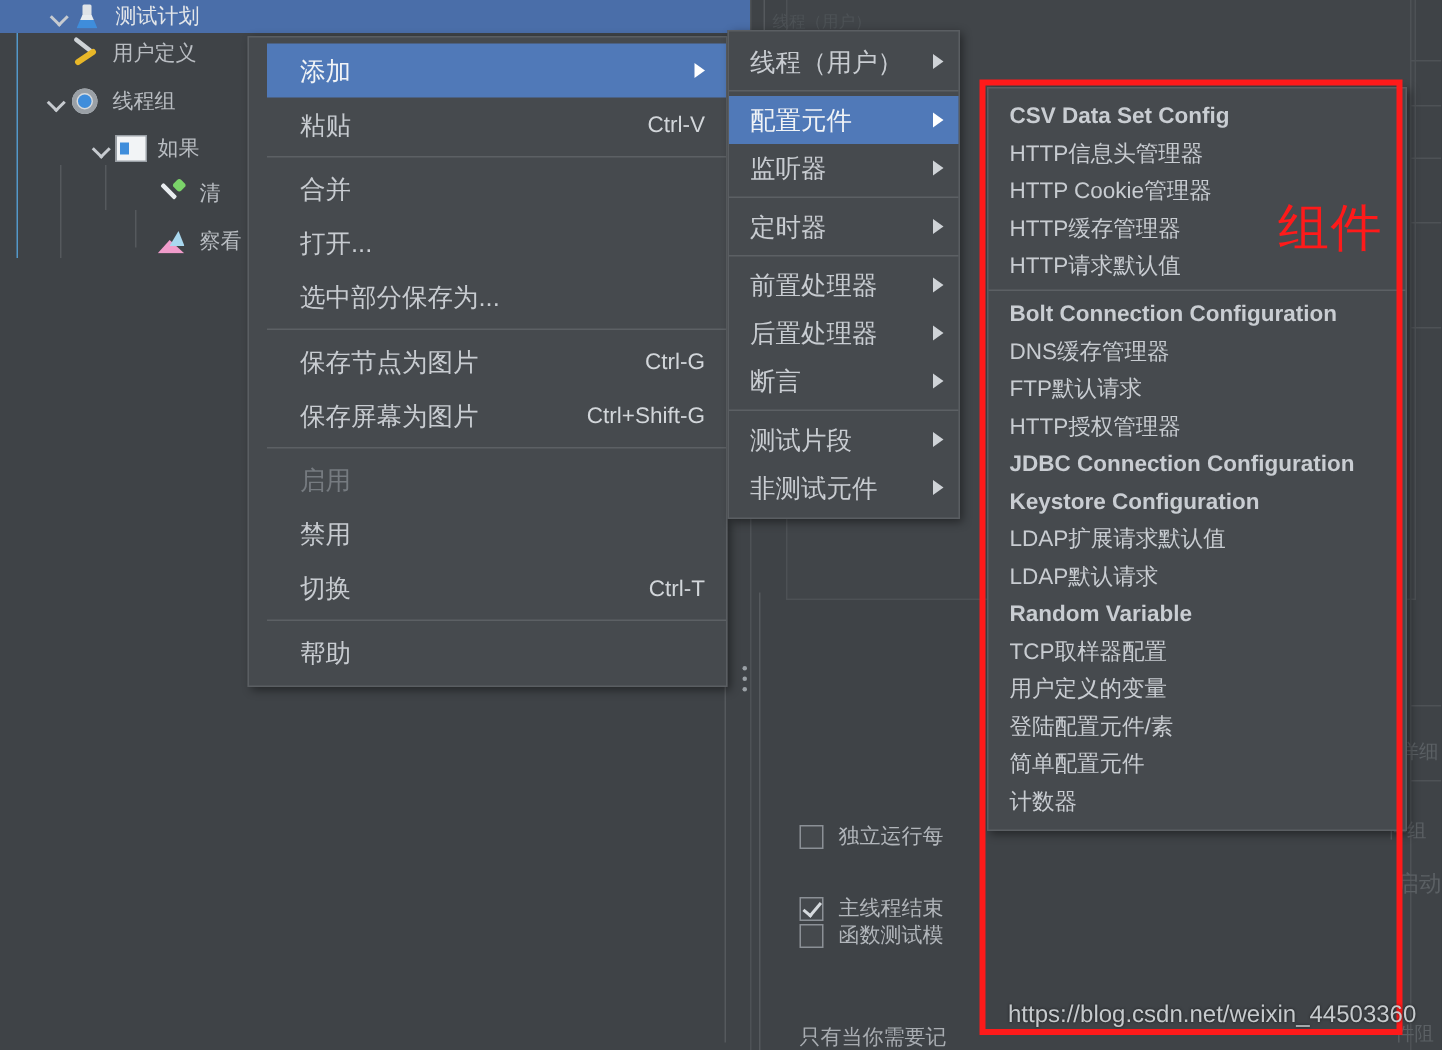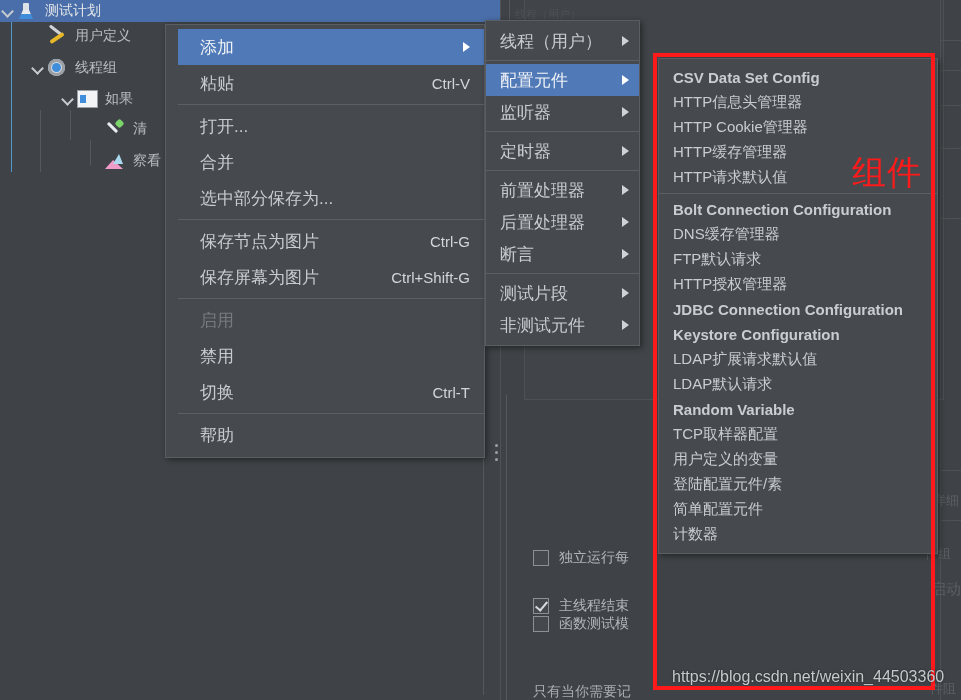--- a/index.html
+++ b/index.html
@@ -35,7 +35,7 @@
     font-size: 14px;
     white-space: nowrap;
   }
-  .tree-row.sel { color: #e4e7ea; }
+  .tree-row.sel { color: #e4e7ea; padding-left: 32px; }
   .chev {
     width: 16px; height: 16px;
     display: inline-block; position: relative; flex: 0 0 16px;

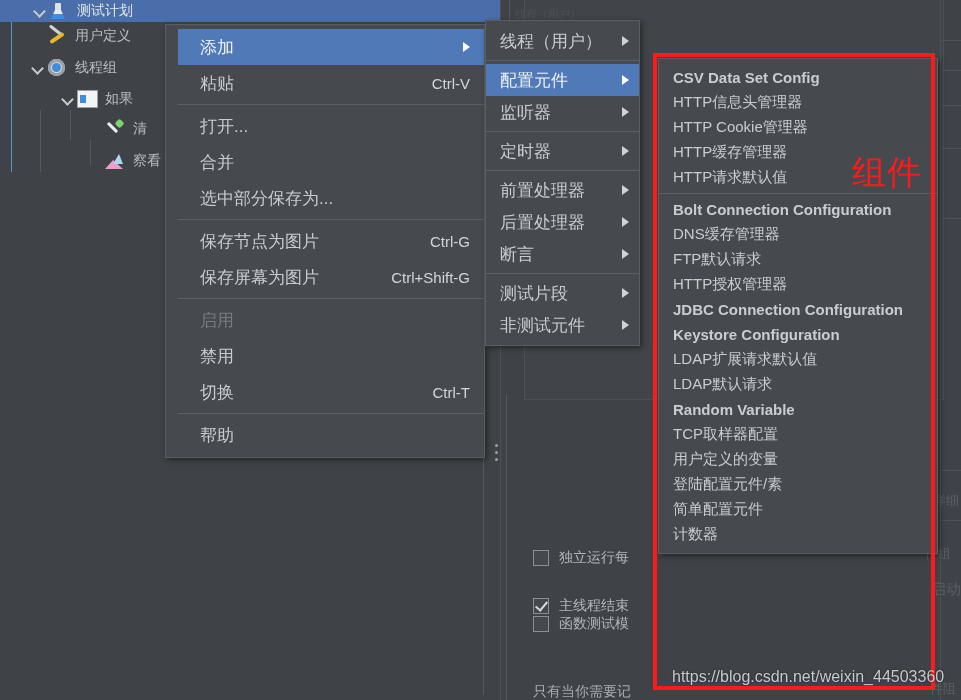--- a/index.html
+++ b/index.html
@@ -357,10 +357,10 @@
     </div>
     <div class="msep"></div>
     <div class="mi">
+      <span class="label">合并</span>
+    </div>
+    <div class="mi">
       <span class="label">打开...</span>
-    </div>
-    <div class="mi">
-      <span class="label">合并</span>
     </div>
     <div class="mi">
       <span class="label">选中部分保存为...</span>

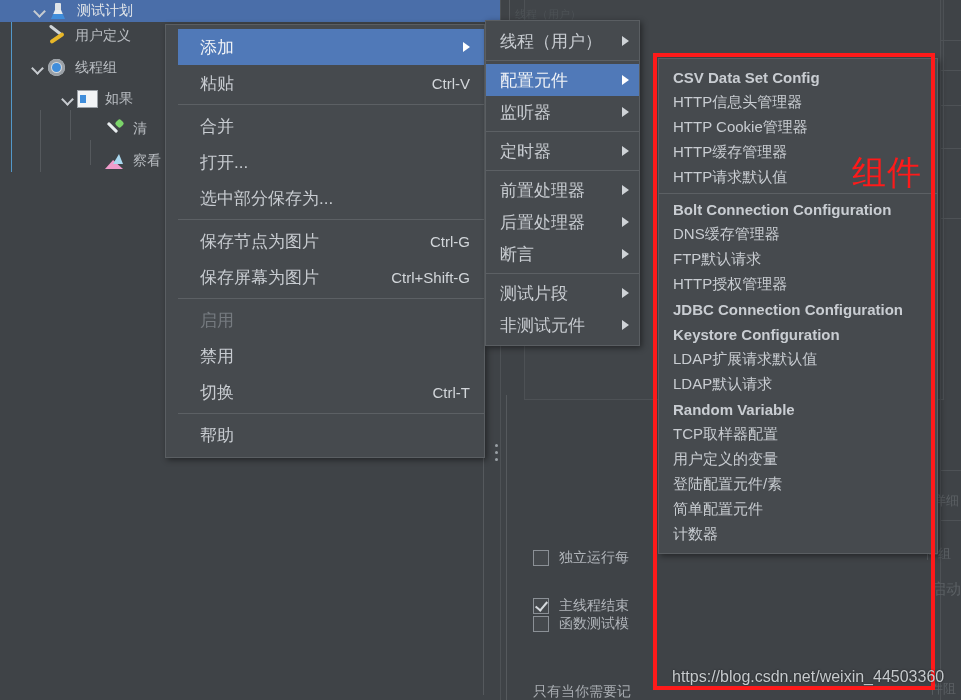--- a/index.html
+++ b/index.html
@@ -170,7 +170,7 @@
   }
   #red-label {
     position: absolute;
-    left: 852px; top: 150px;
+    left: 852px; top: 129px;
     color: #fe1a1a;
     font-size: 34px;
     font-weight: 500;

